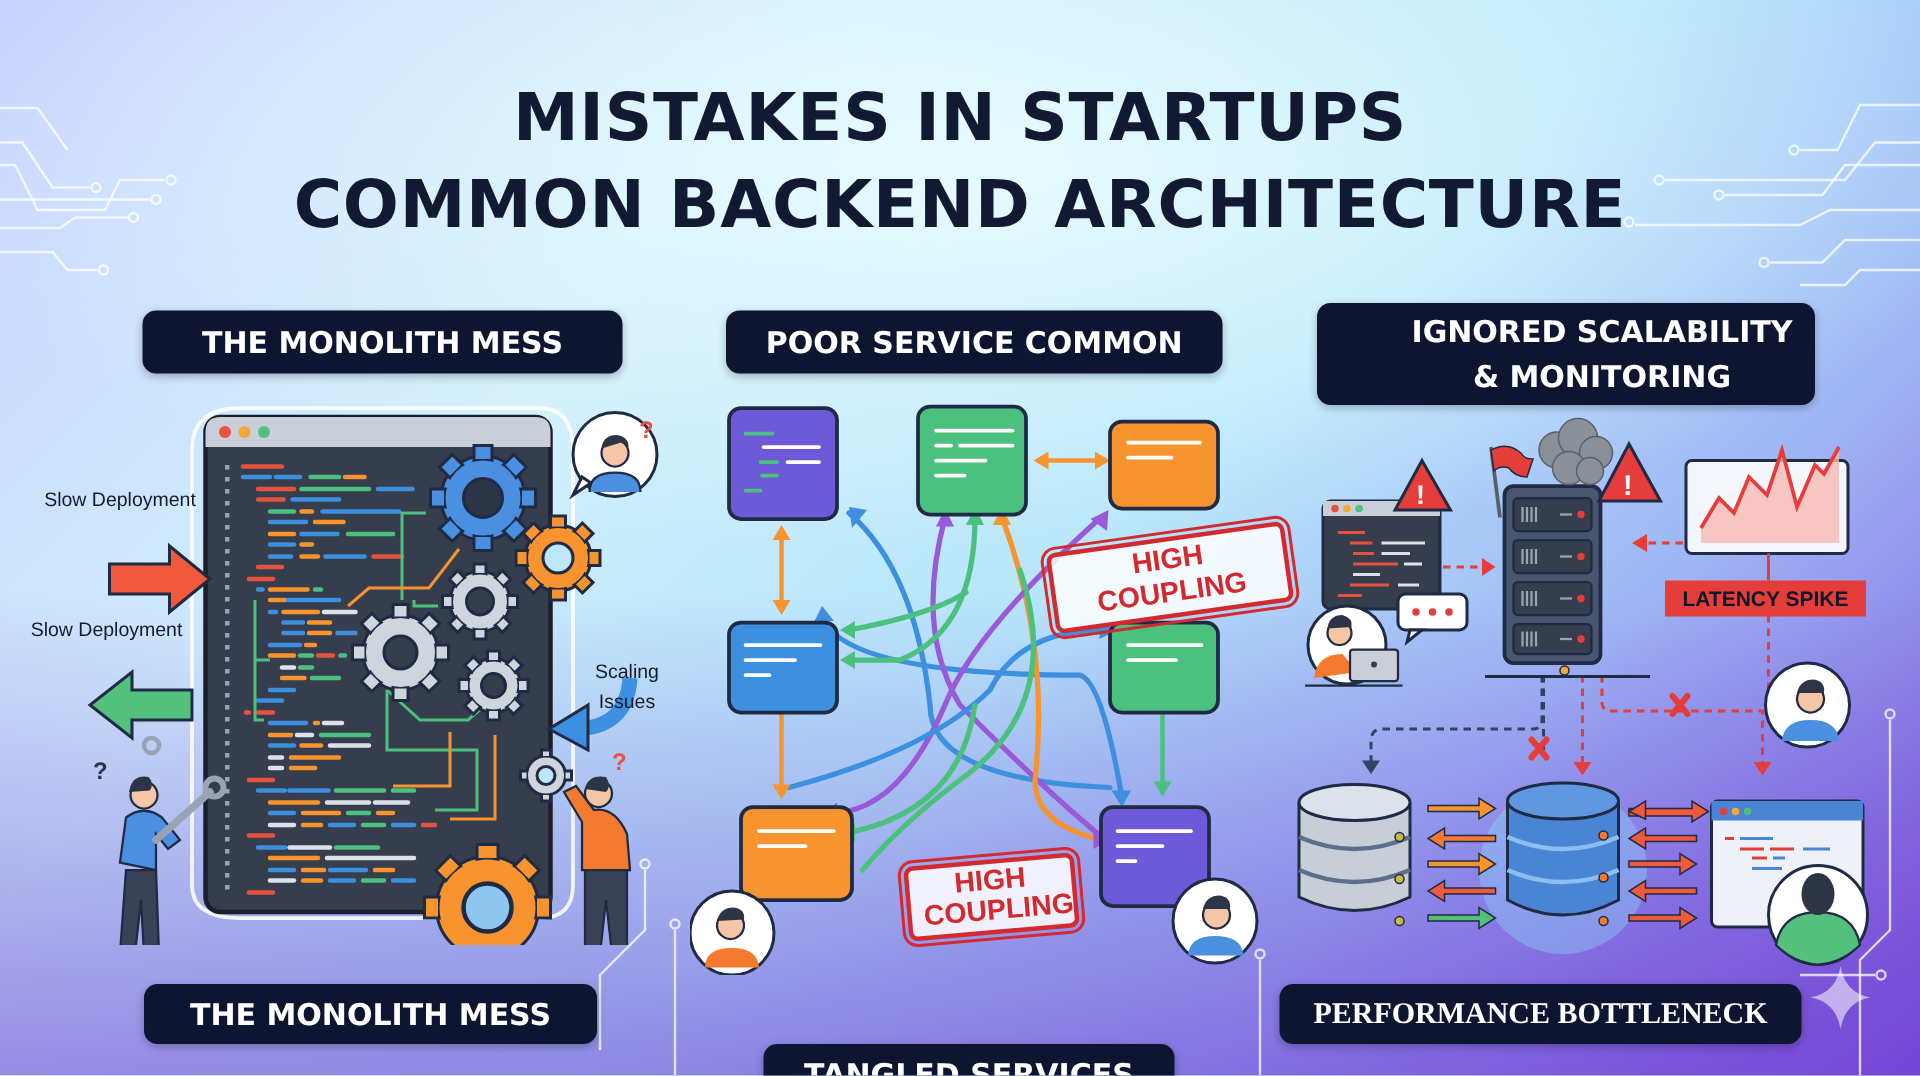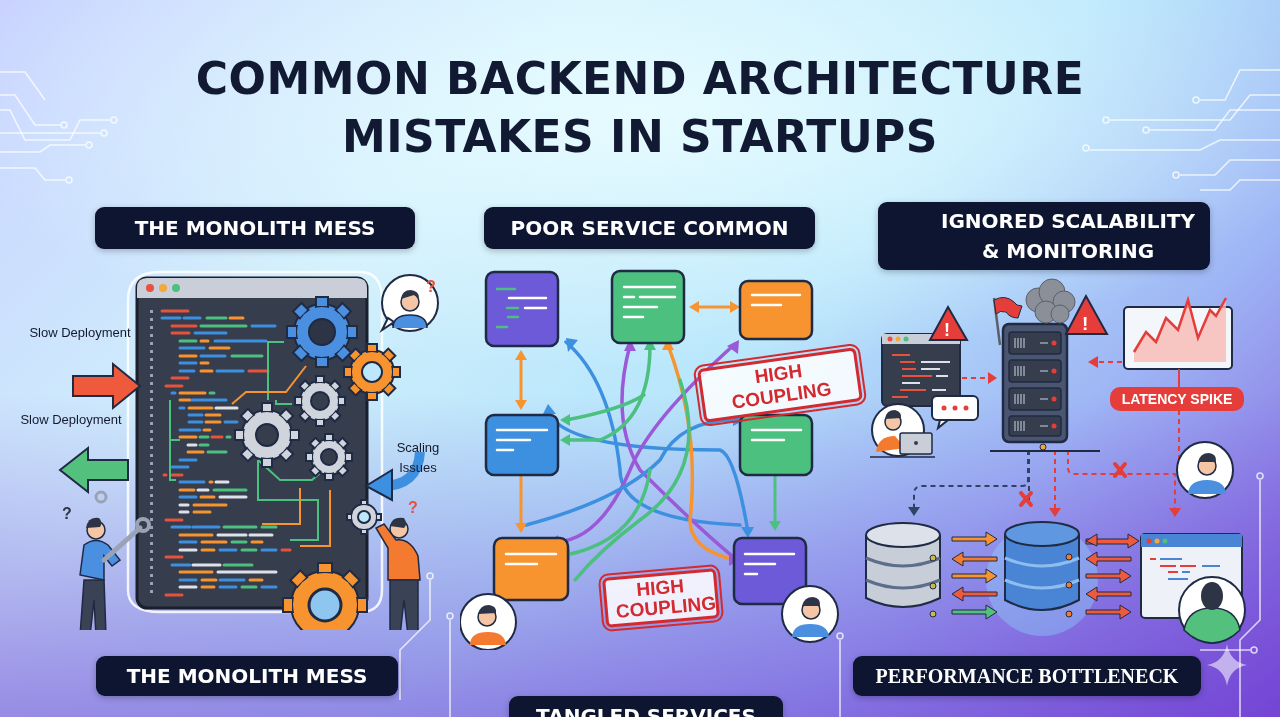--- a/index.html
+++ b/index.html
@@ -87,8 +87,8 @@
 </svg>
 
 <div class="title">
+  <div>MISTAKES IN STARTUPS</div>
   <div>COMMON BACKEND ARCHITECTURE</div>
-  <div>MISTAKES IN STARTUPS</div>
 </div>
 
 <div class="pill" style="left:95px;top:207px;width:320px;height:42px;">THE MONOLITH MESS</div>

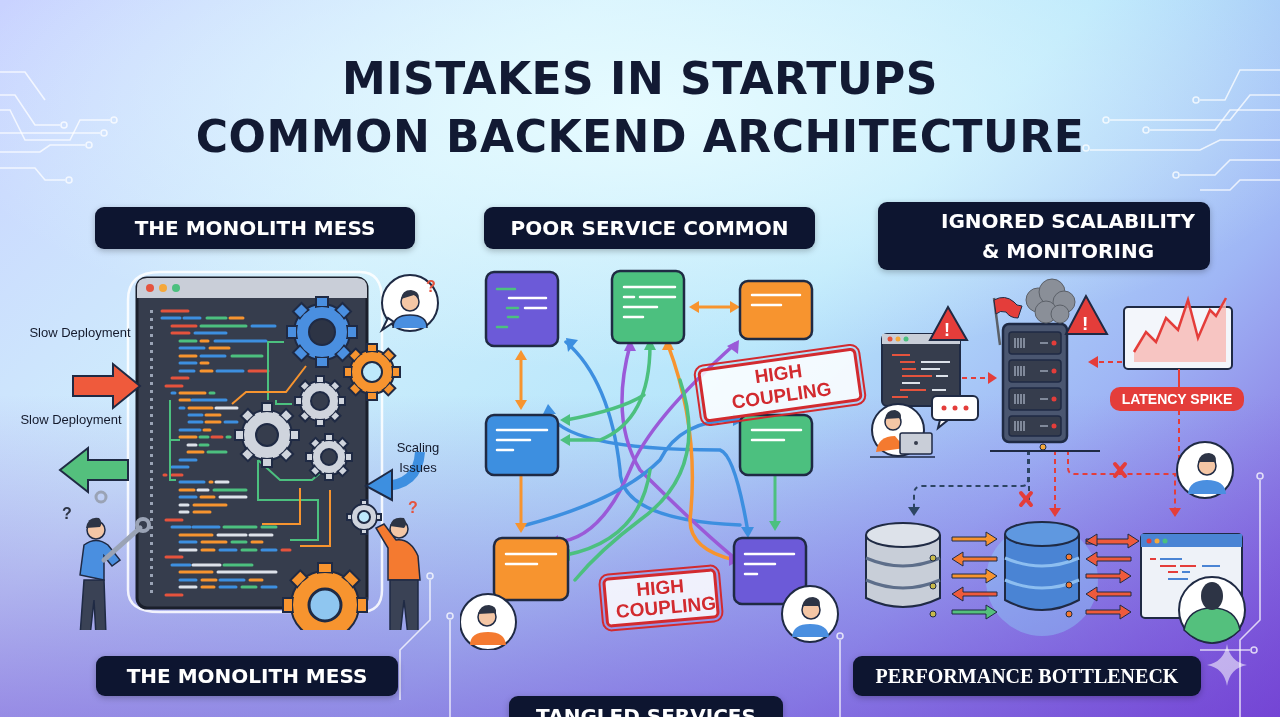--- a/index.html
+++ b/index.html
@@ -39,7 +39,7 @@
   }
   .latency {
     position: absolute; left: 1110px; top: 387px; width: 134px; height: 24px;
-    background: #e43d3a; color: #ffffff; border-radius: 10px; font-weight: bold;
+    background: #e43d3a; color: #0f172a; border-radius: 0; font-weight: bold;
     font-family: "Liberation Sans", sans-serif; font-size: 14px; text-align: center; line-height: 24px;
   }
   svg text { font-family: "Liberation Sans", sans-serif; }

